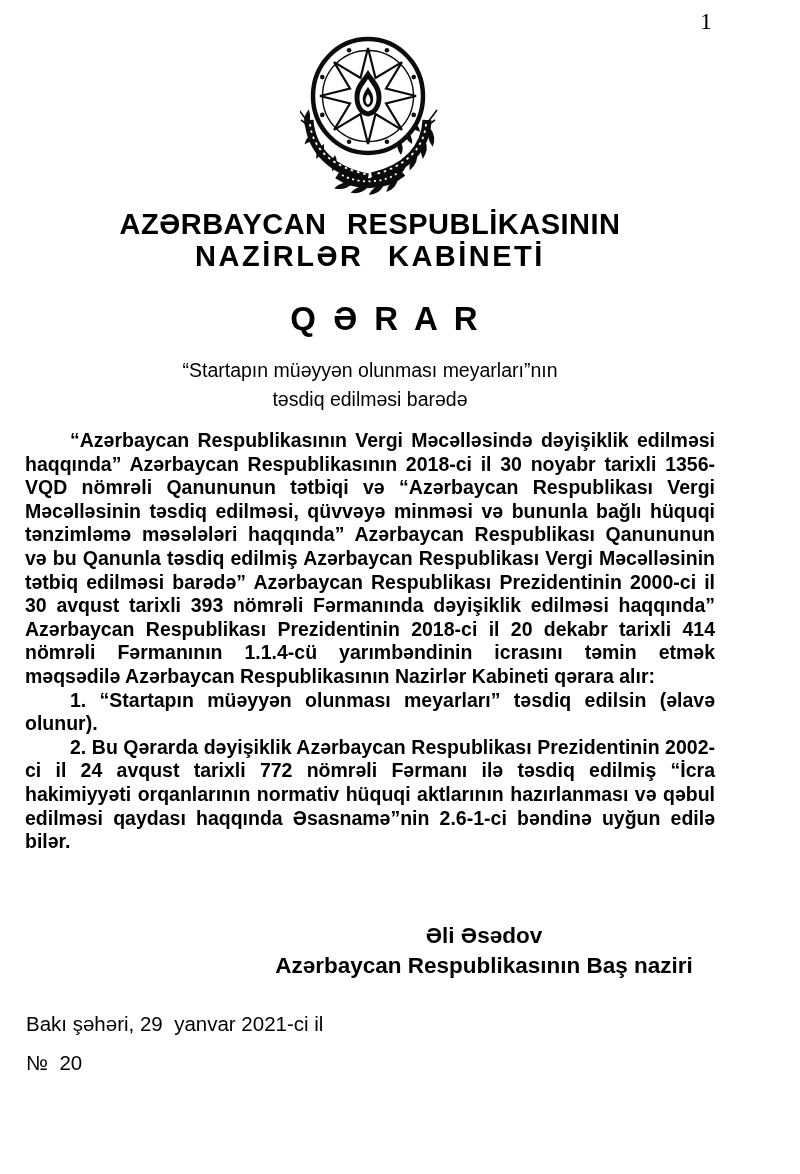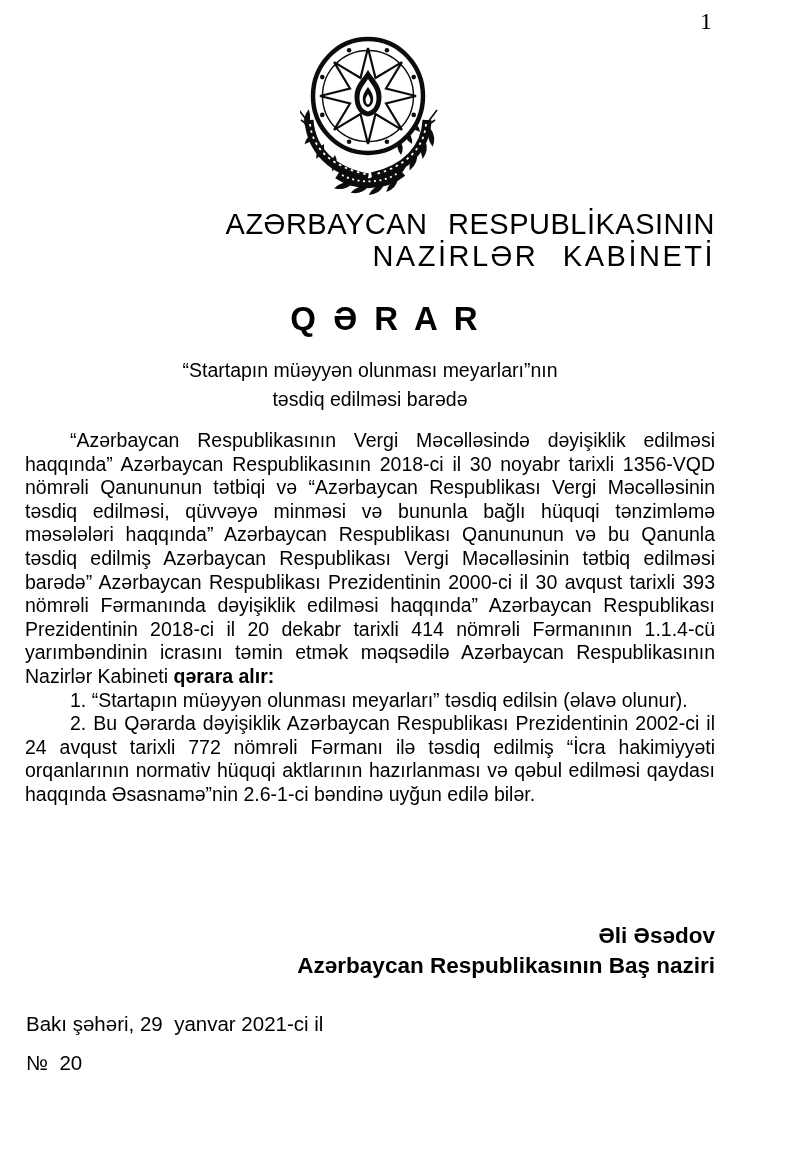--- a/index.html
+++ b/index.html
@@ -23,7 +23,7 @@
   }
   .org-name{
     position:absolute;top:208px;left:25px;width:690px;
-    text-align:right;font-weight:normal;
+    text-align:center;font-weight:bold;
     font-size:29px;line-height:32px;
   }
   .org-line1{word-spacing:12px;letter-spacing:0.5px;}

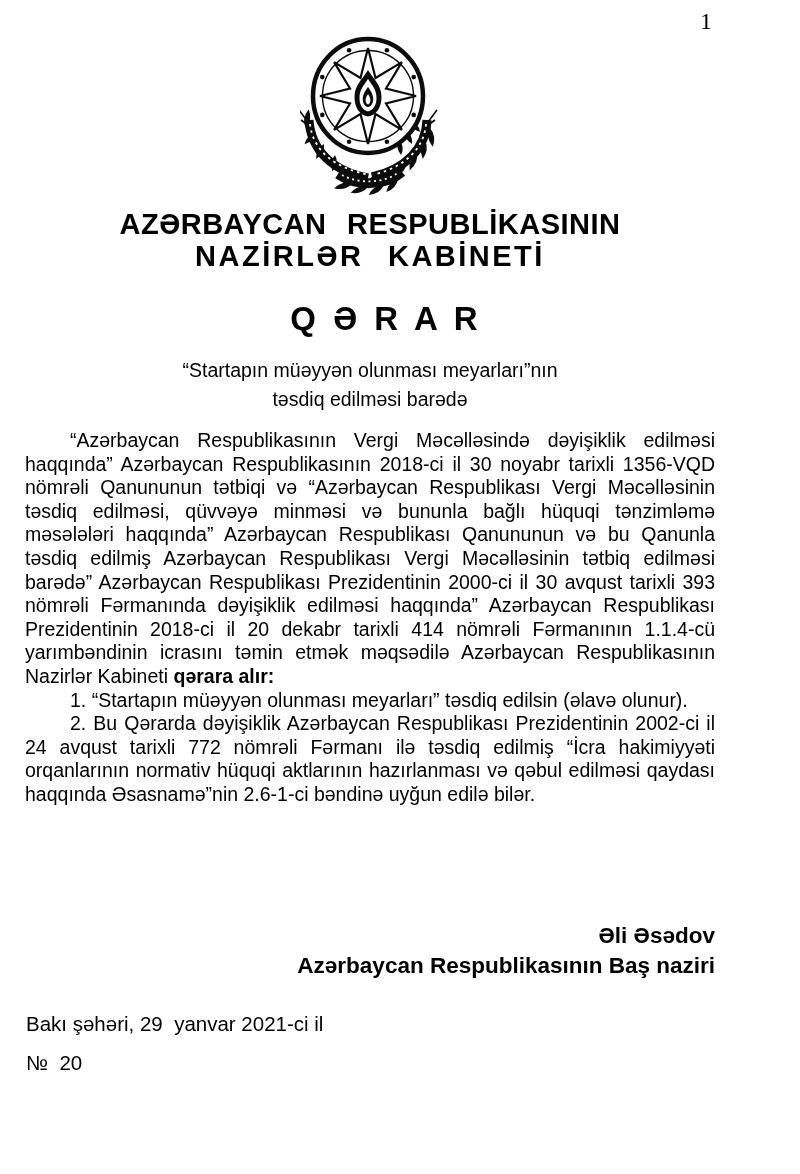--- a/index.html
+++ b/index.html
@@ -44,7 +44,7 @@
     font-size:19.5px;line-height:23.6px;
     text-align:justify;
   }
-  .body-text p{margin:0;text-indent:45px;}
+  .body-text p{margin:0;text-indent:45px;font-weight:bold;}
   .signature{
     position:absolute;top:921px;left:253px;width:462px;
     text-align:right;font-weight:bold;

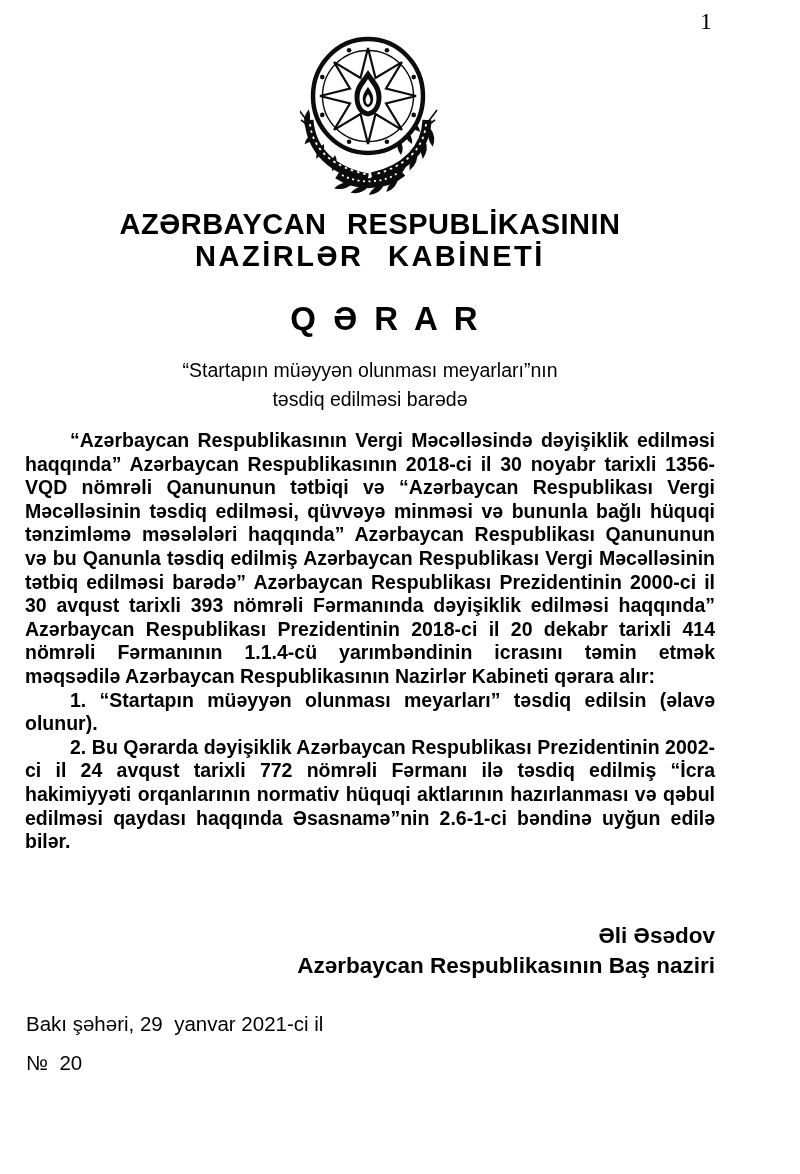--- a/index.html
+++ b/index.html
@@ -47,7 +47,7 @@
   .body-text p{margin:0;text-indent:45px;font-weight:bold;}
   .signature{
     position:absolute;top:921px;left:253px;width:462px;
-    text-align:right;font-weight:bold;
+    text-align:center;font-weight:bold;
     font-size:22.5px;line-height:30px;
   }
   .footer-line{

